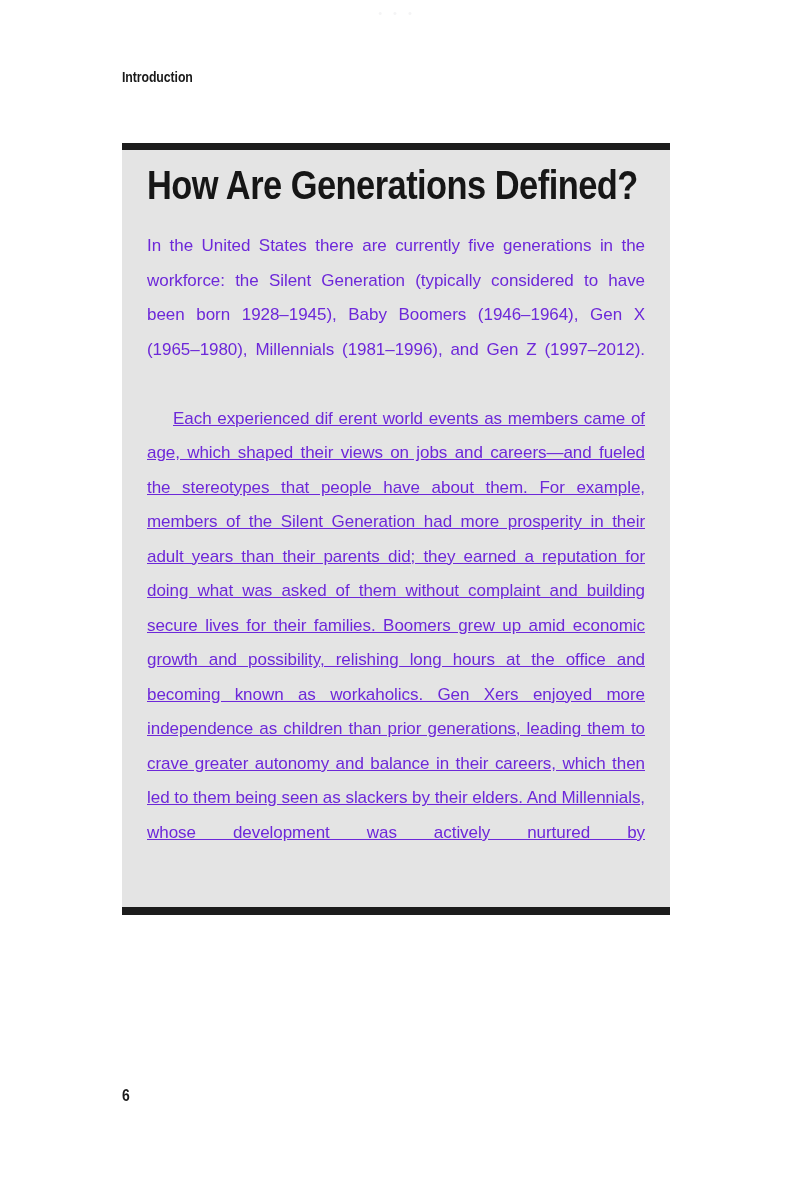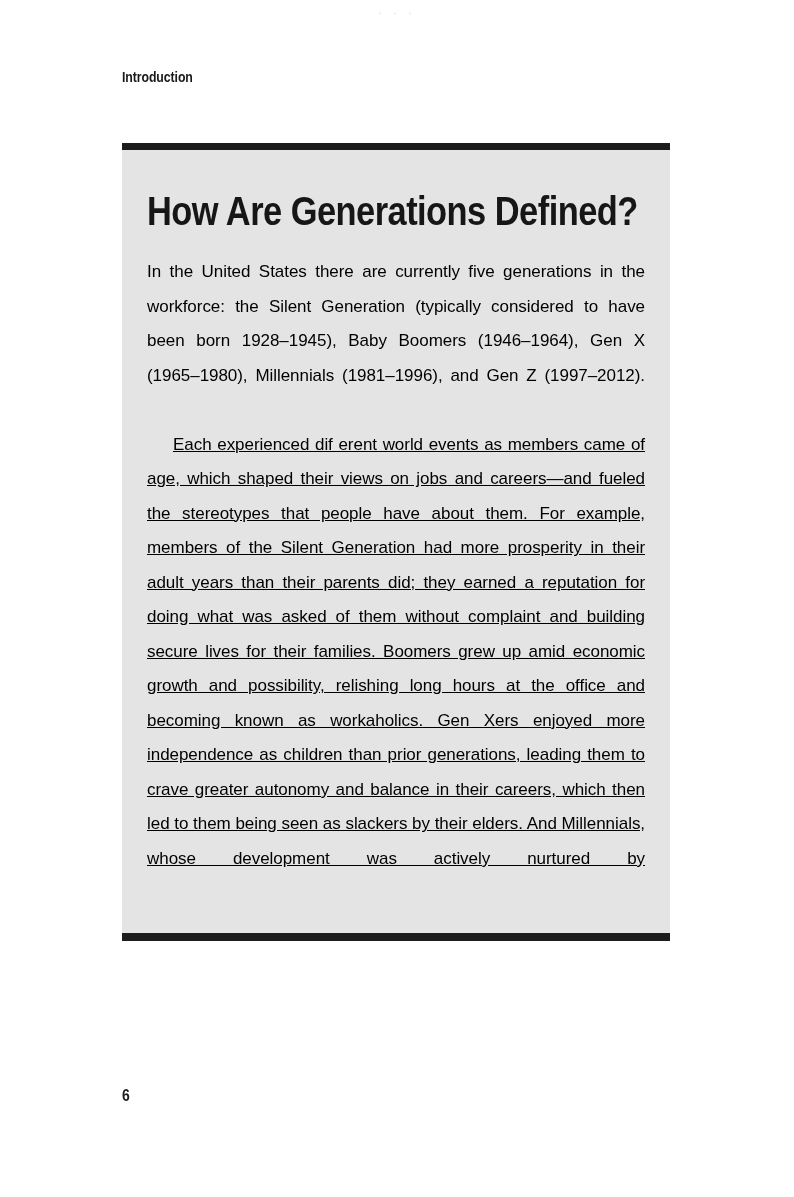--- a/index.html
+++ b/index.html
@@ -74,7 +74,7 @@
   }
 
   .callout-body {
-    padding: 40px 25px 22px 25px;
+    padding: 14px 25px 22px 25px;
     box-sizing: border-box;
   }
 

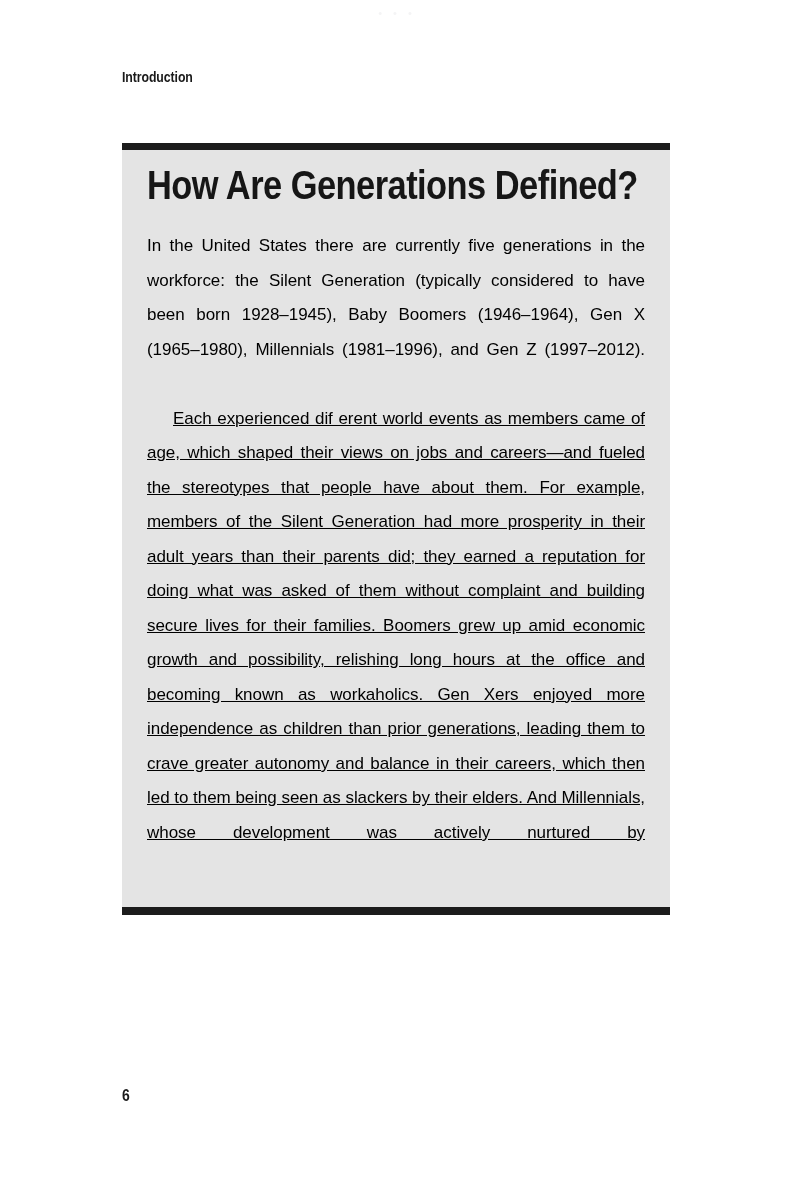--- a/index.html
+++ b/index.html
@@ -95,7 +95,7 @@
     font-family: "Liberation Sans", sans-serif;
     font-size: 17px;
     line-height: 34.5px;
-    color: #000000;
+    color: #6d28d9;
     text-align: justify;
     text-justify: inter-word;
     margin: 0;

